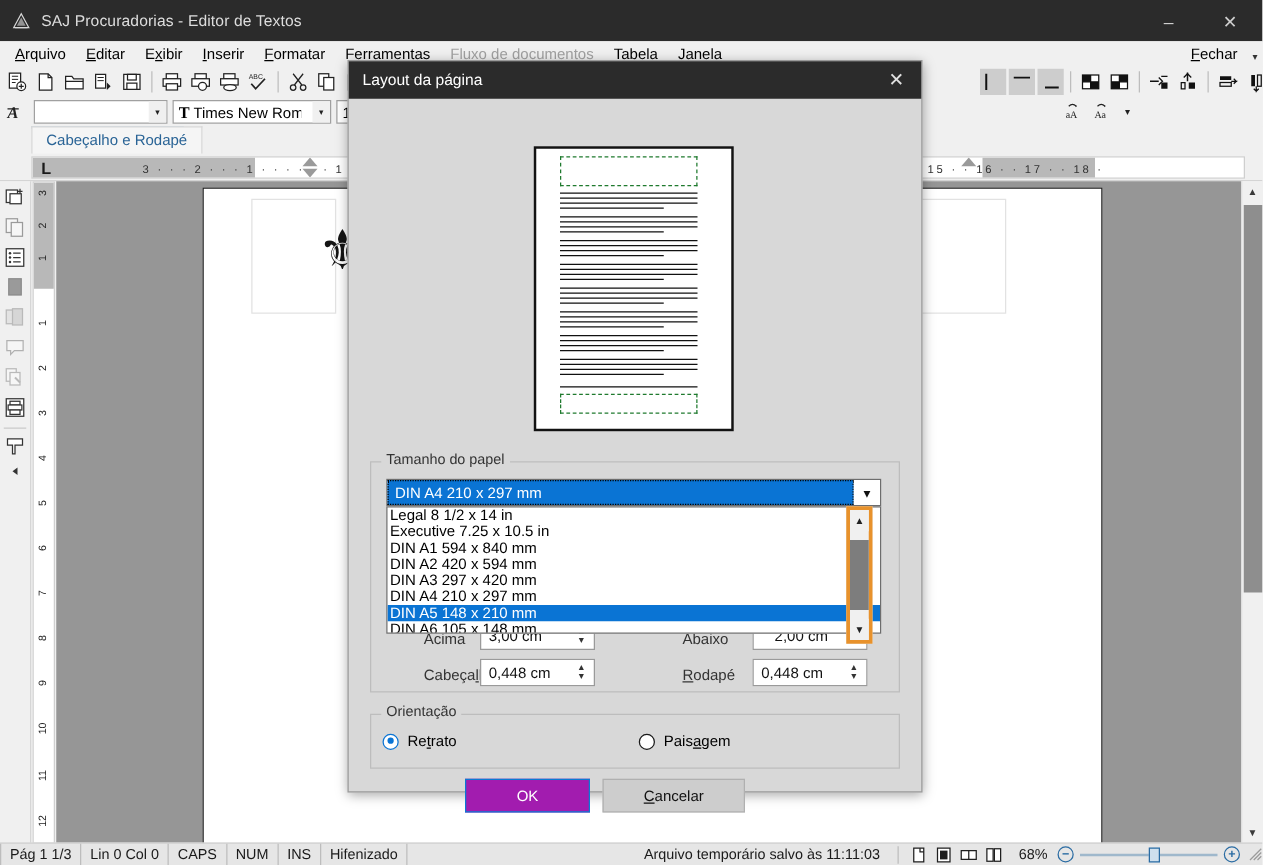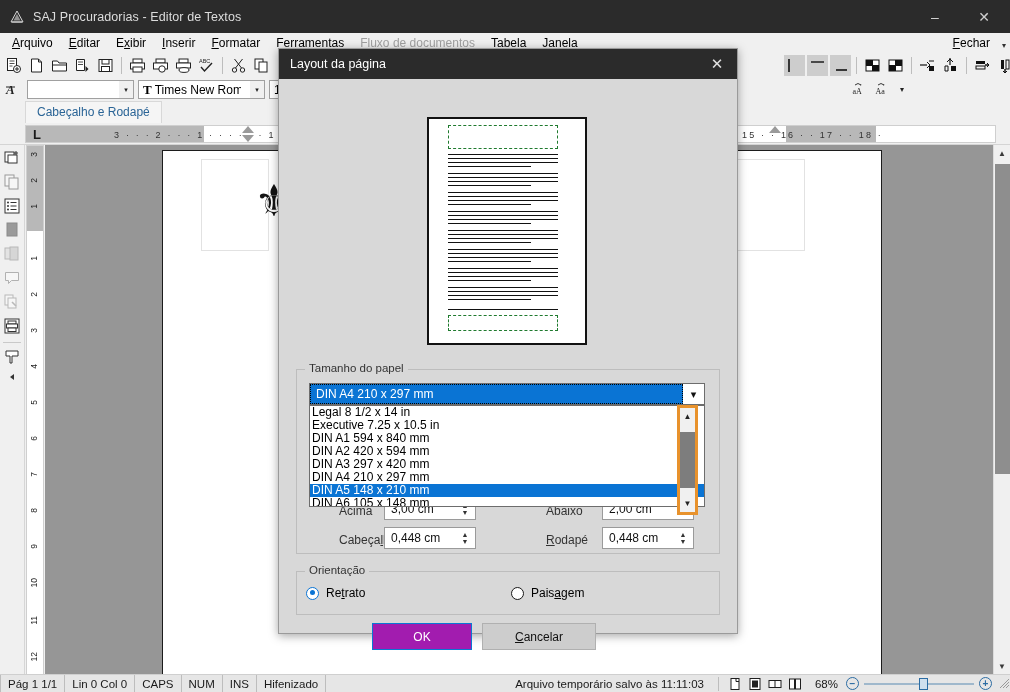--- a/index.html
+++ b/index.html
@@ -725,7 +725,7 @@
         <span class="sbtns">▲<br>▼</span>
       </div>
       <div class="field-label" style="left:239px;top:425px;">Abaixo</div>
-      <div class="spin" style="left:323px;top:419px;width:92px;">
+      <div class="spin" style="left:323px;top:419px;width:92px;text-align:center;">
         <span class="sv">2,00 cm</span>
         <span class="sbtns">▲<br>▼</span>
       </div>

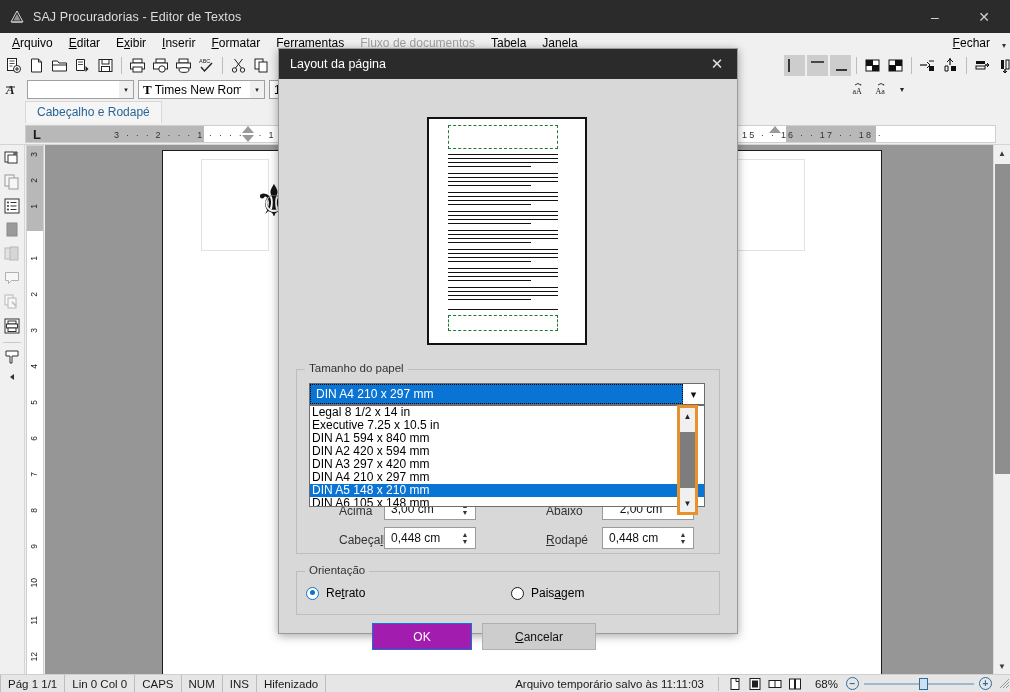--- a/index.html
+++ b/index.html
@@ -788,7 +788,7 @@
   </div>
 
   <div class="statusbar">
-    <div class="sb-cell">Pág 1   1/1</div>
+    <div class="sb-cell">Pág 1   1/3</div>
     <div class="sb-cell">Lin 0  Col 0</div>
     <div class="sb-cell">CAPS</div>
     <div class="sb-cell">NUM</div>

